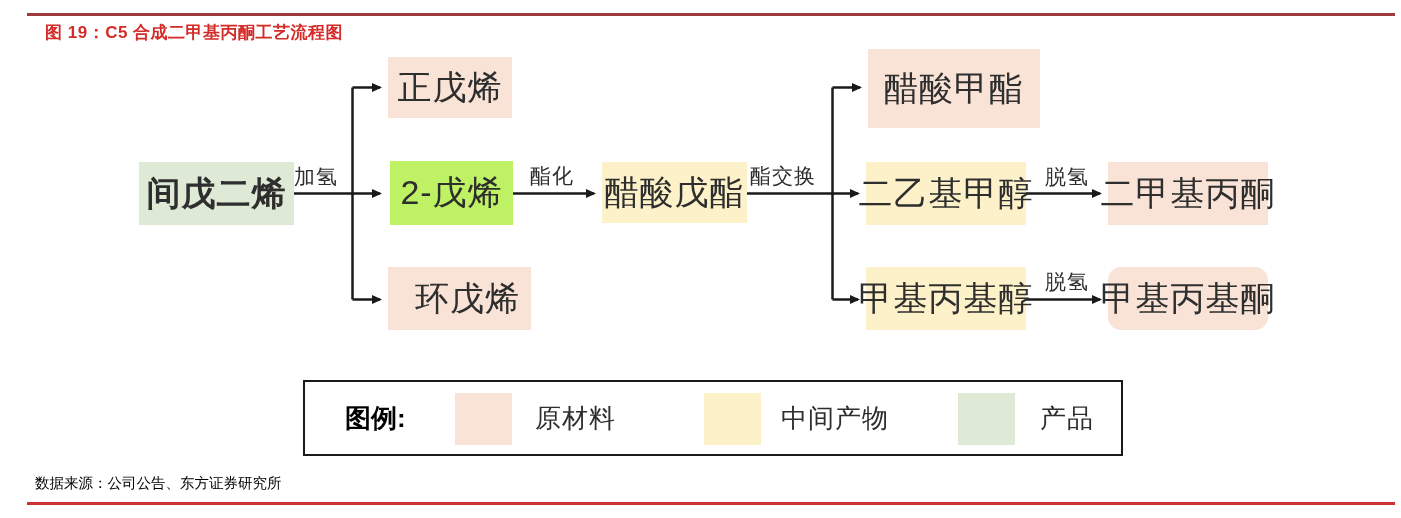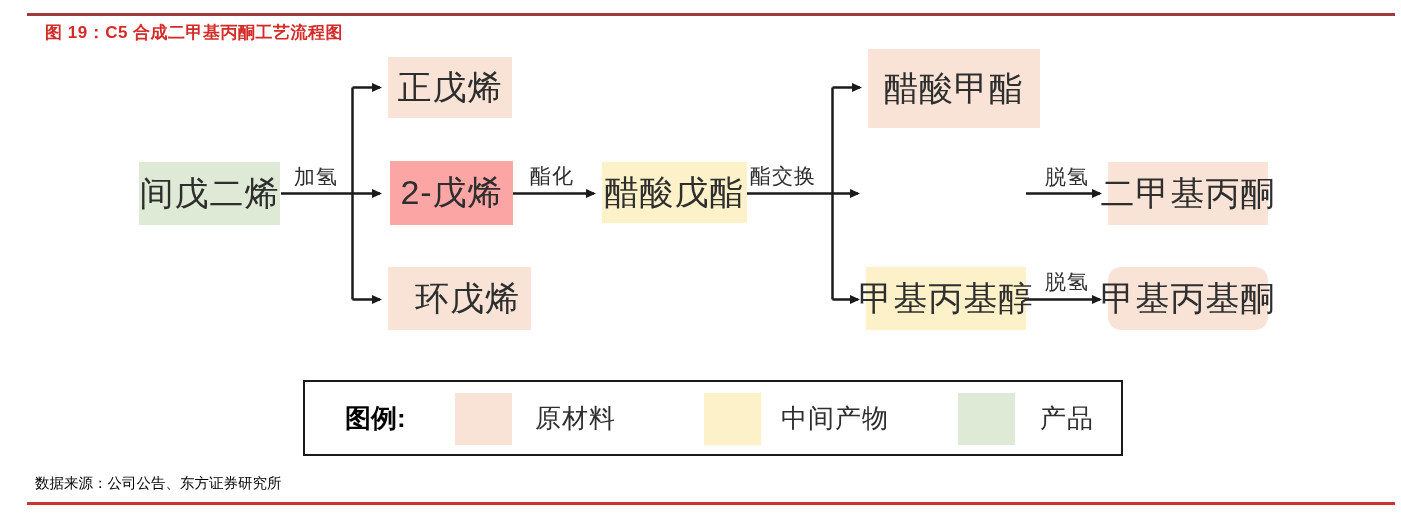--- a/index.html
+++ b/index.html
@@ -40,7 +40,7 @@
     position:absolute;left:35px;top:474px;font-size:14.5px;white-space:nowrap;
   }
   
-  .n-pentadiene{left:139px;top:162px;width:141px;height:63px;}
+  .n-pentadiene{left:139px;top:162px;width:155px;height:63px;font-weight:bold;}
   .n-npentene{left:388px;top:57px;width:124px;height:61px;}
   .n-2pentene{left:390px;top:161px;width:123px;height:64px;}
   .n-cyclopentene{left:388px;top:267px;width:127px;height:63px;padding-left:16px;}

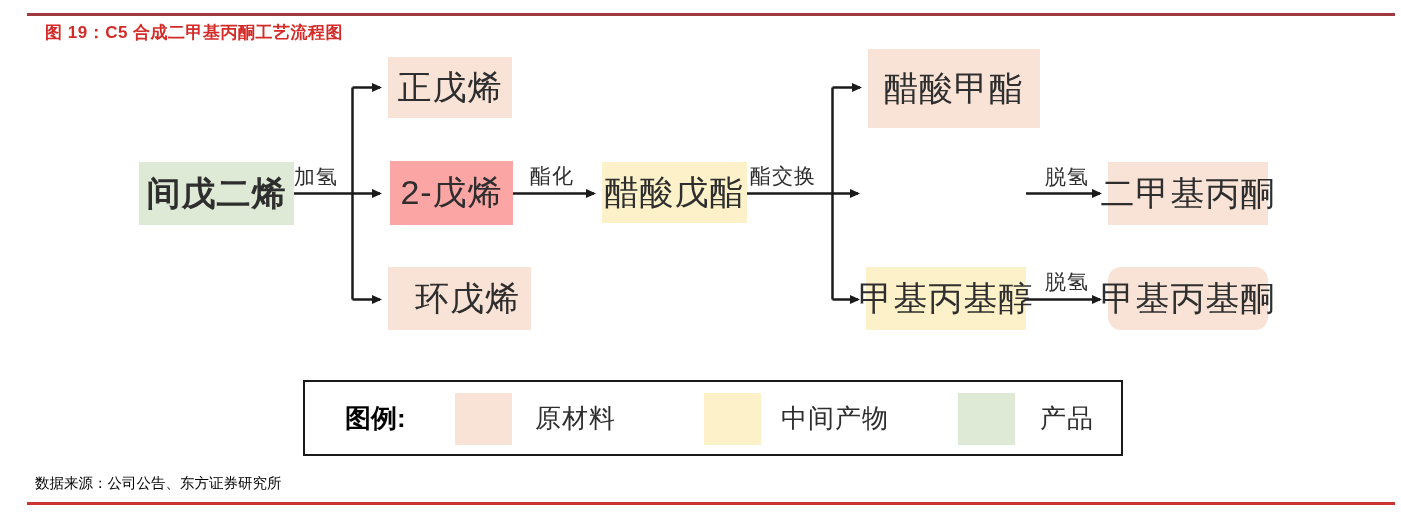--- a/index.html
+++ b/index.html
@@ -91,7 +91,7 @@
 
   <div class="node n-pentadiene" style="background-color: rgb(223, 234, 214);">间戊二烯</div>
   <div class="node n-npentene" style="background-color: rgb(248, 227, 214);">正戊烯</div>
-  <div class="node n-2pentene" style="background-color: #fca5a5;">2-戊烯</div>
+  <div class="node n-2pentene" style="background-color: #bef264;">2-戊烯</div>
   <div class="node n-cyclopentene" style="background-color: rgb(248, 227, 214);">环戊烯</div>
   <div class="node n-amylacetate" style="background-color: rgb(252, 241, 201);">醋酸戊酯</div>
   <div class="node n-methylacetate" style="background-color: rgb(248, 227, 214);">醋酸甲酯</div>

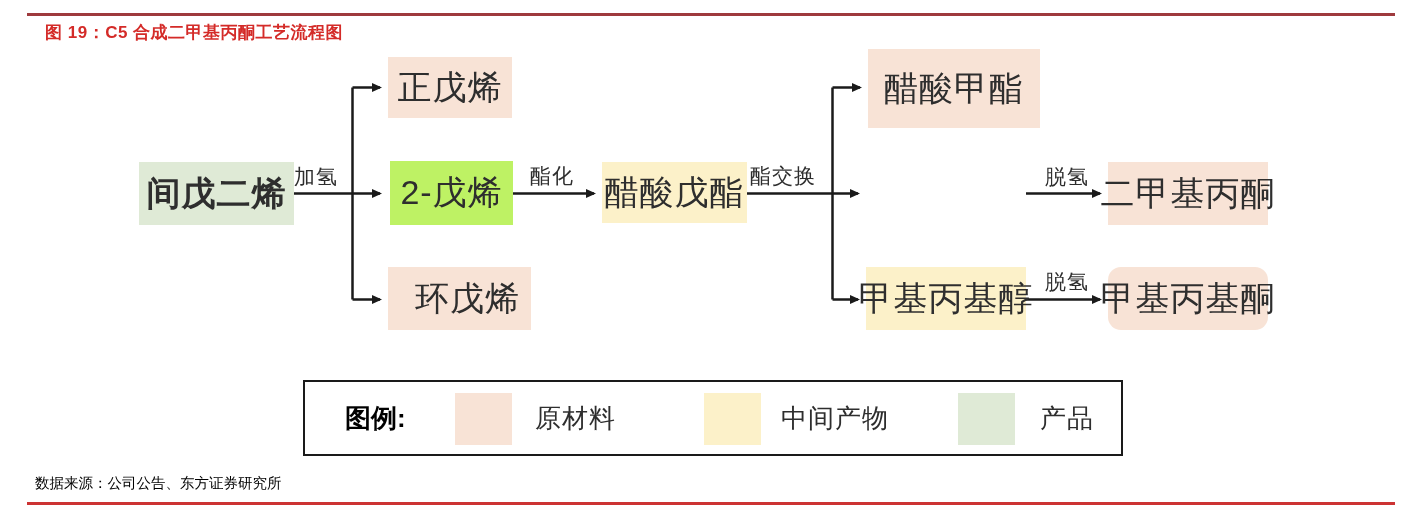--- a/index.html
+++ b/index.html
@@ -95,6 +95,7 @@
   <div class="node n-cyclopentene" style="background-color: rgb(248, 227, 214);">环戊烯</div>
   <div class="node n-amylacetate" style="background-color: rgb(252, 241, 201);">醋酸戊酯</div>
   <div class="node n-methylacetate" style="background-color: rgb(248, 227, 214);">醋酸甲酯</div>
+  <div class="node n-diethylmethanol" style="background-color: rgb(252, 241, 201);">二乙基甲醇</div>
   <div class="node n-methylpropylalcohol" style="background-color: rgb(252, 241, 201);">甲基丙基醇</div>
   <div class="node n-dimethylacetone" style="background-color: rgb(248, 227, 214); text-align: center;">二甲基丙酮</div>
   <div class="node n-methylpropylketone" style="background-color: rgb(248, 227, 214); border-radius: 13px;">甲基丙基酮</div>

